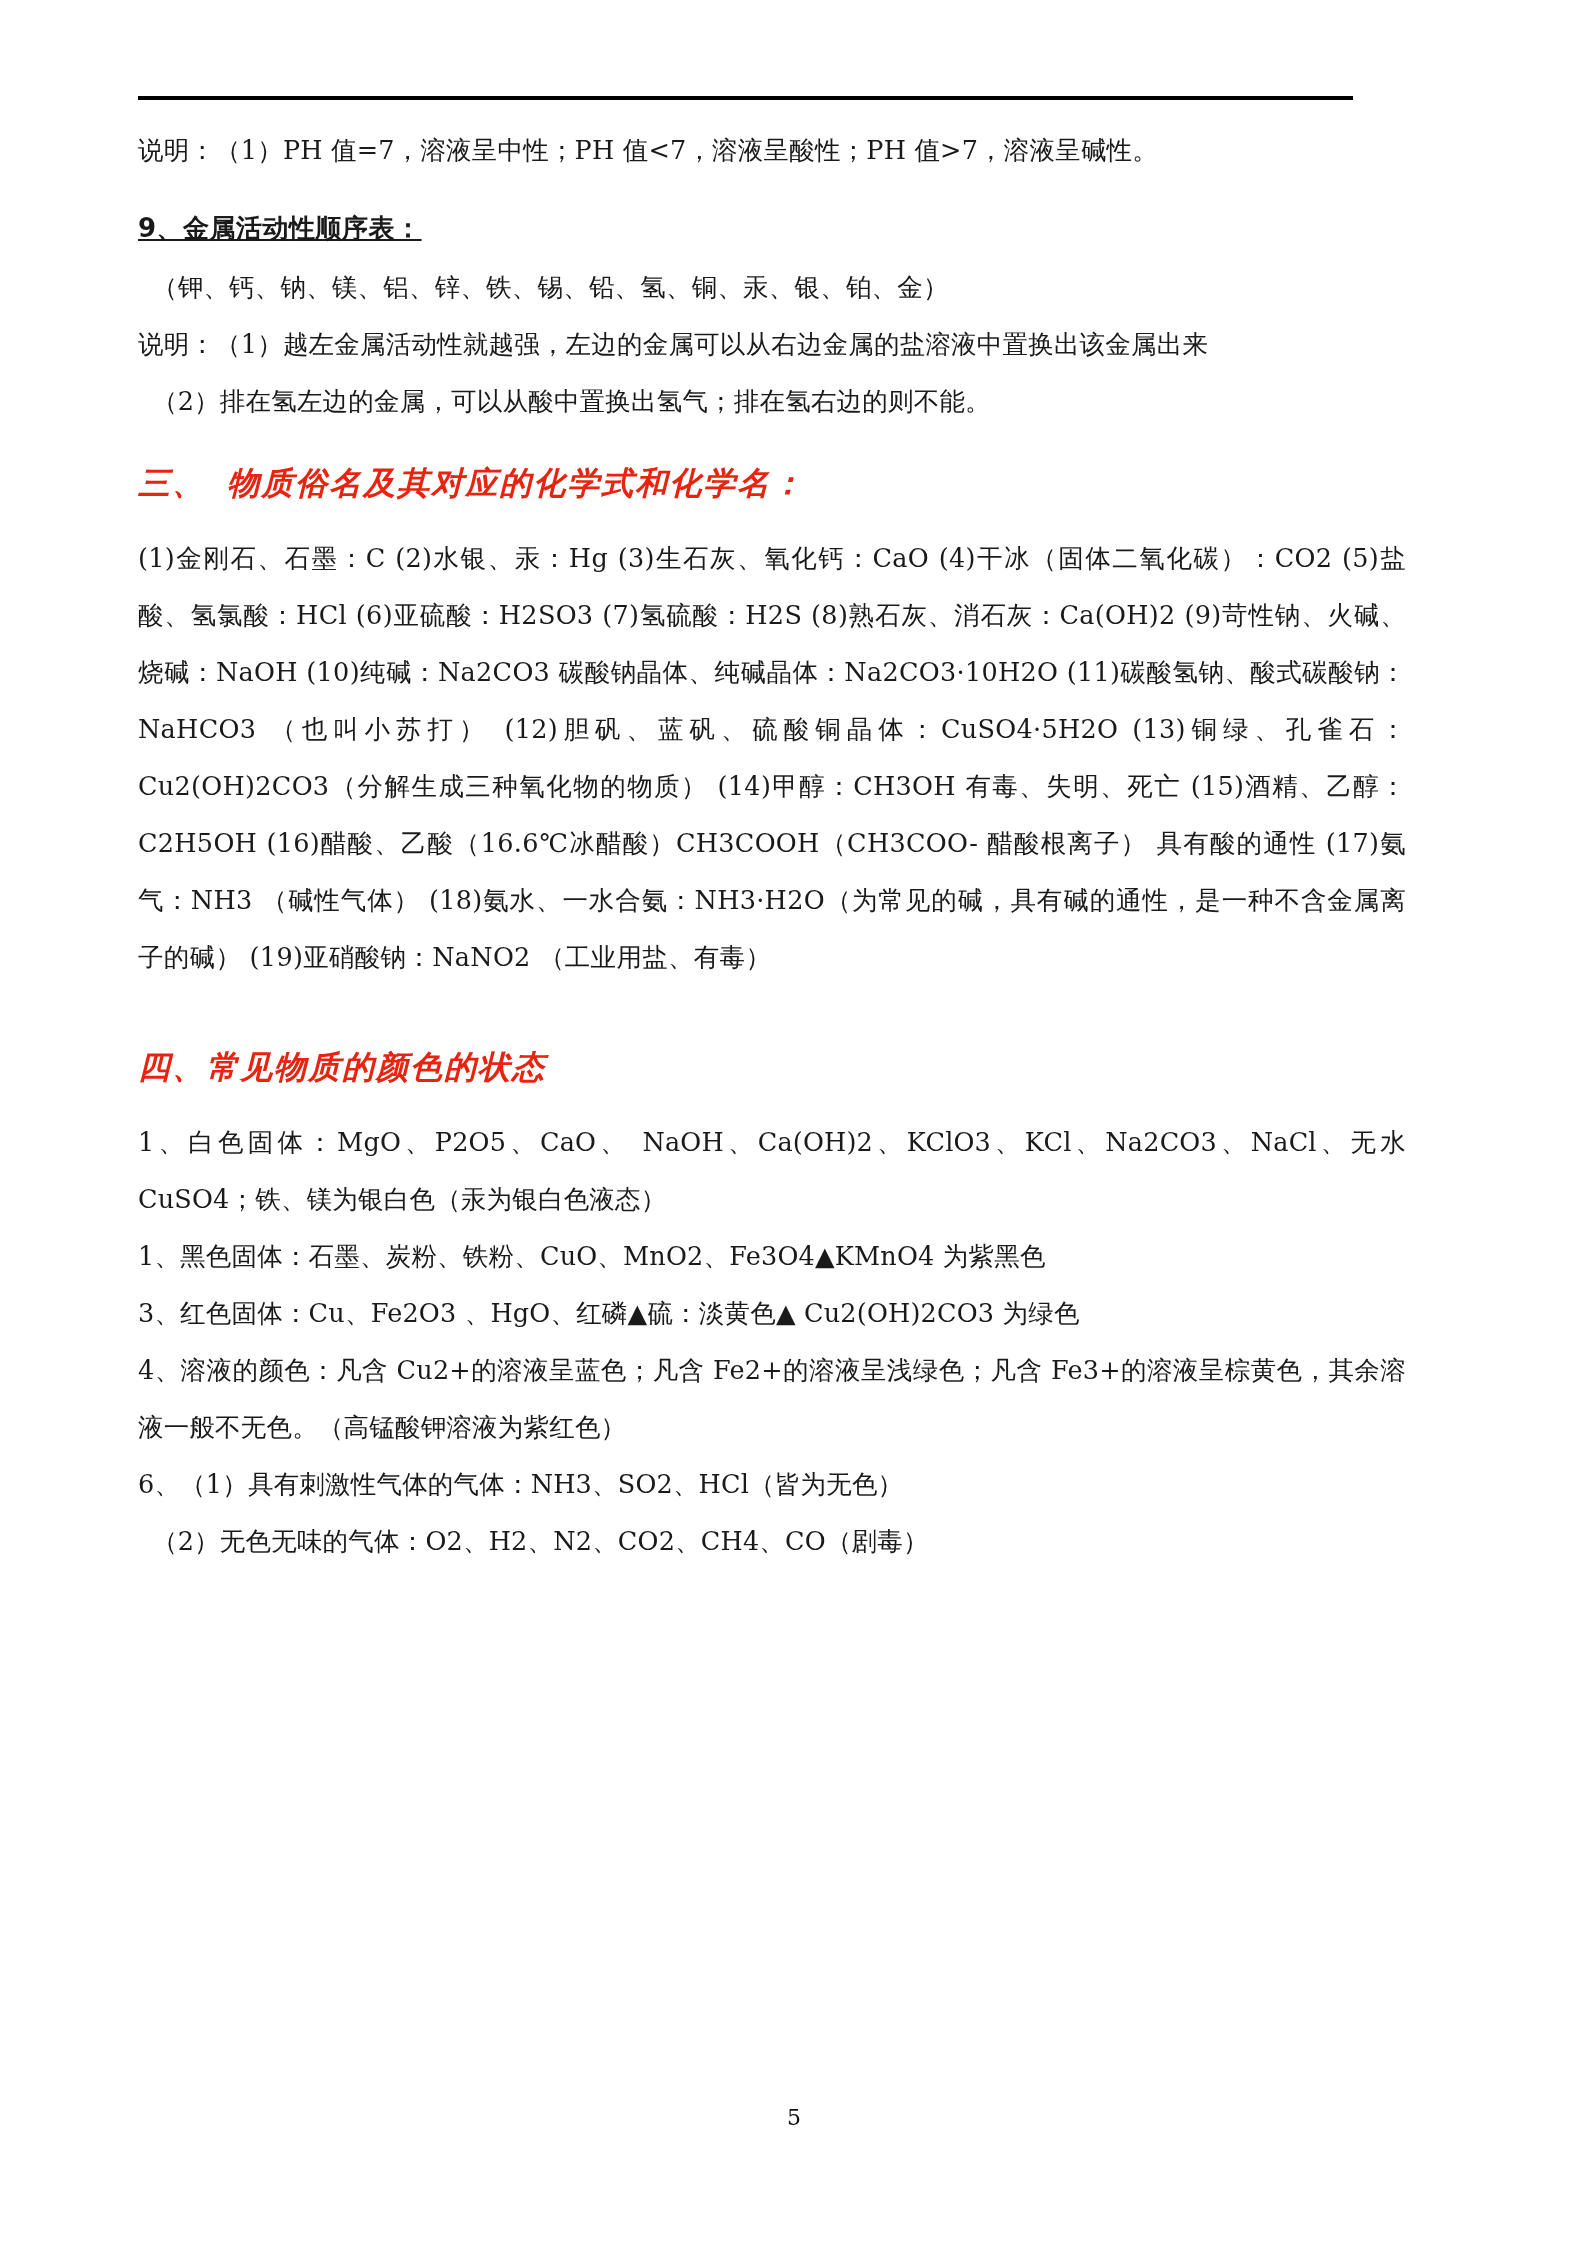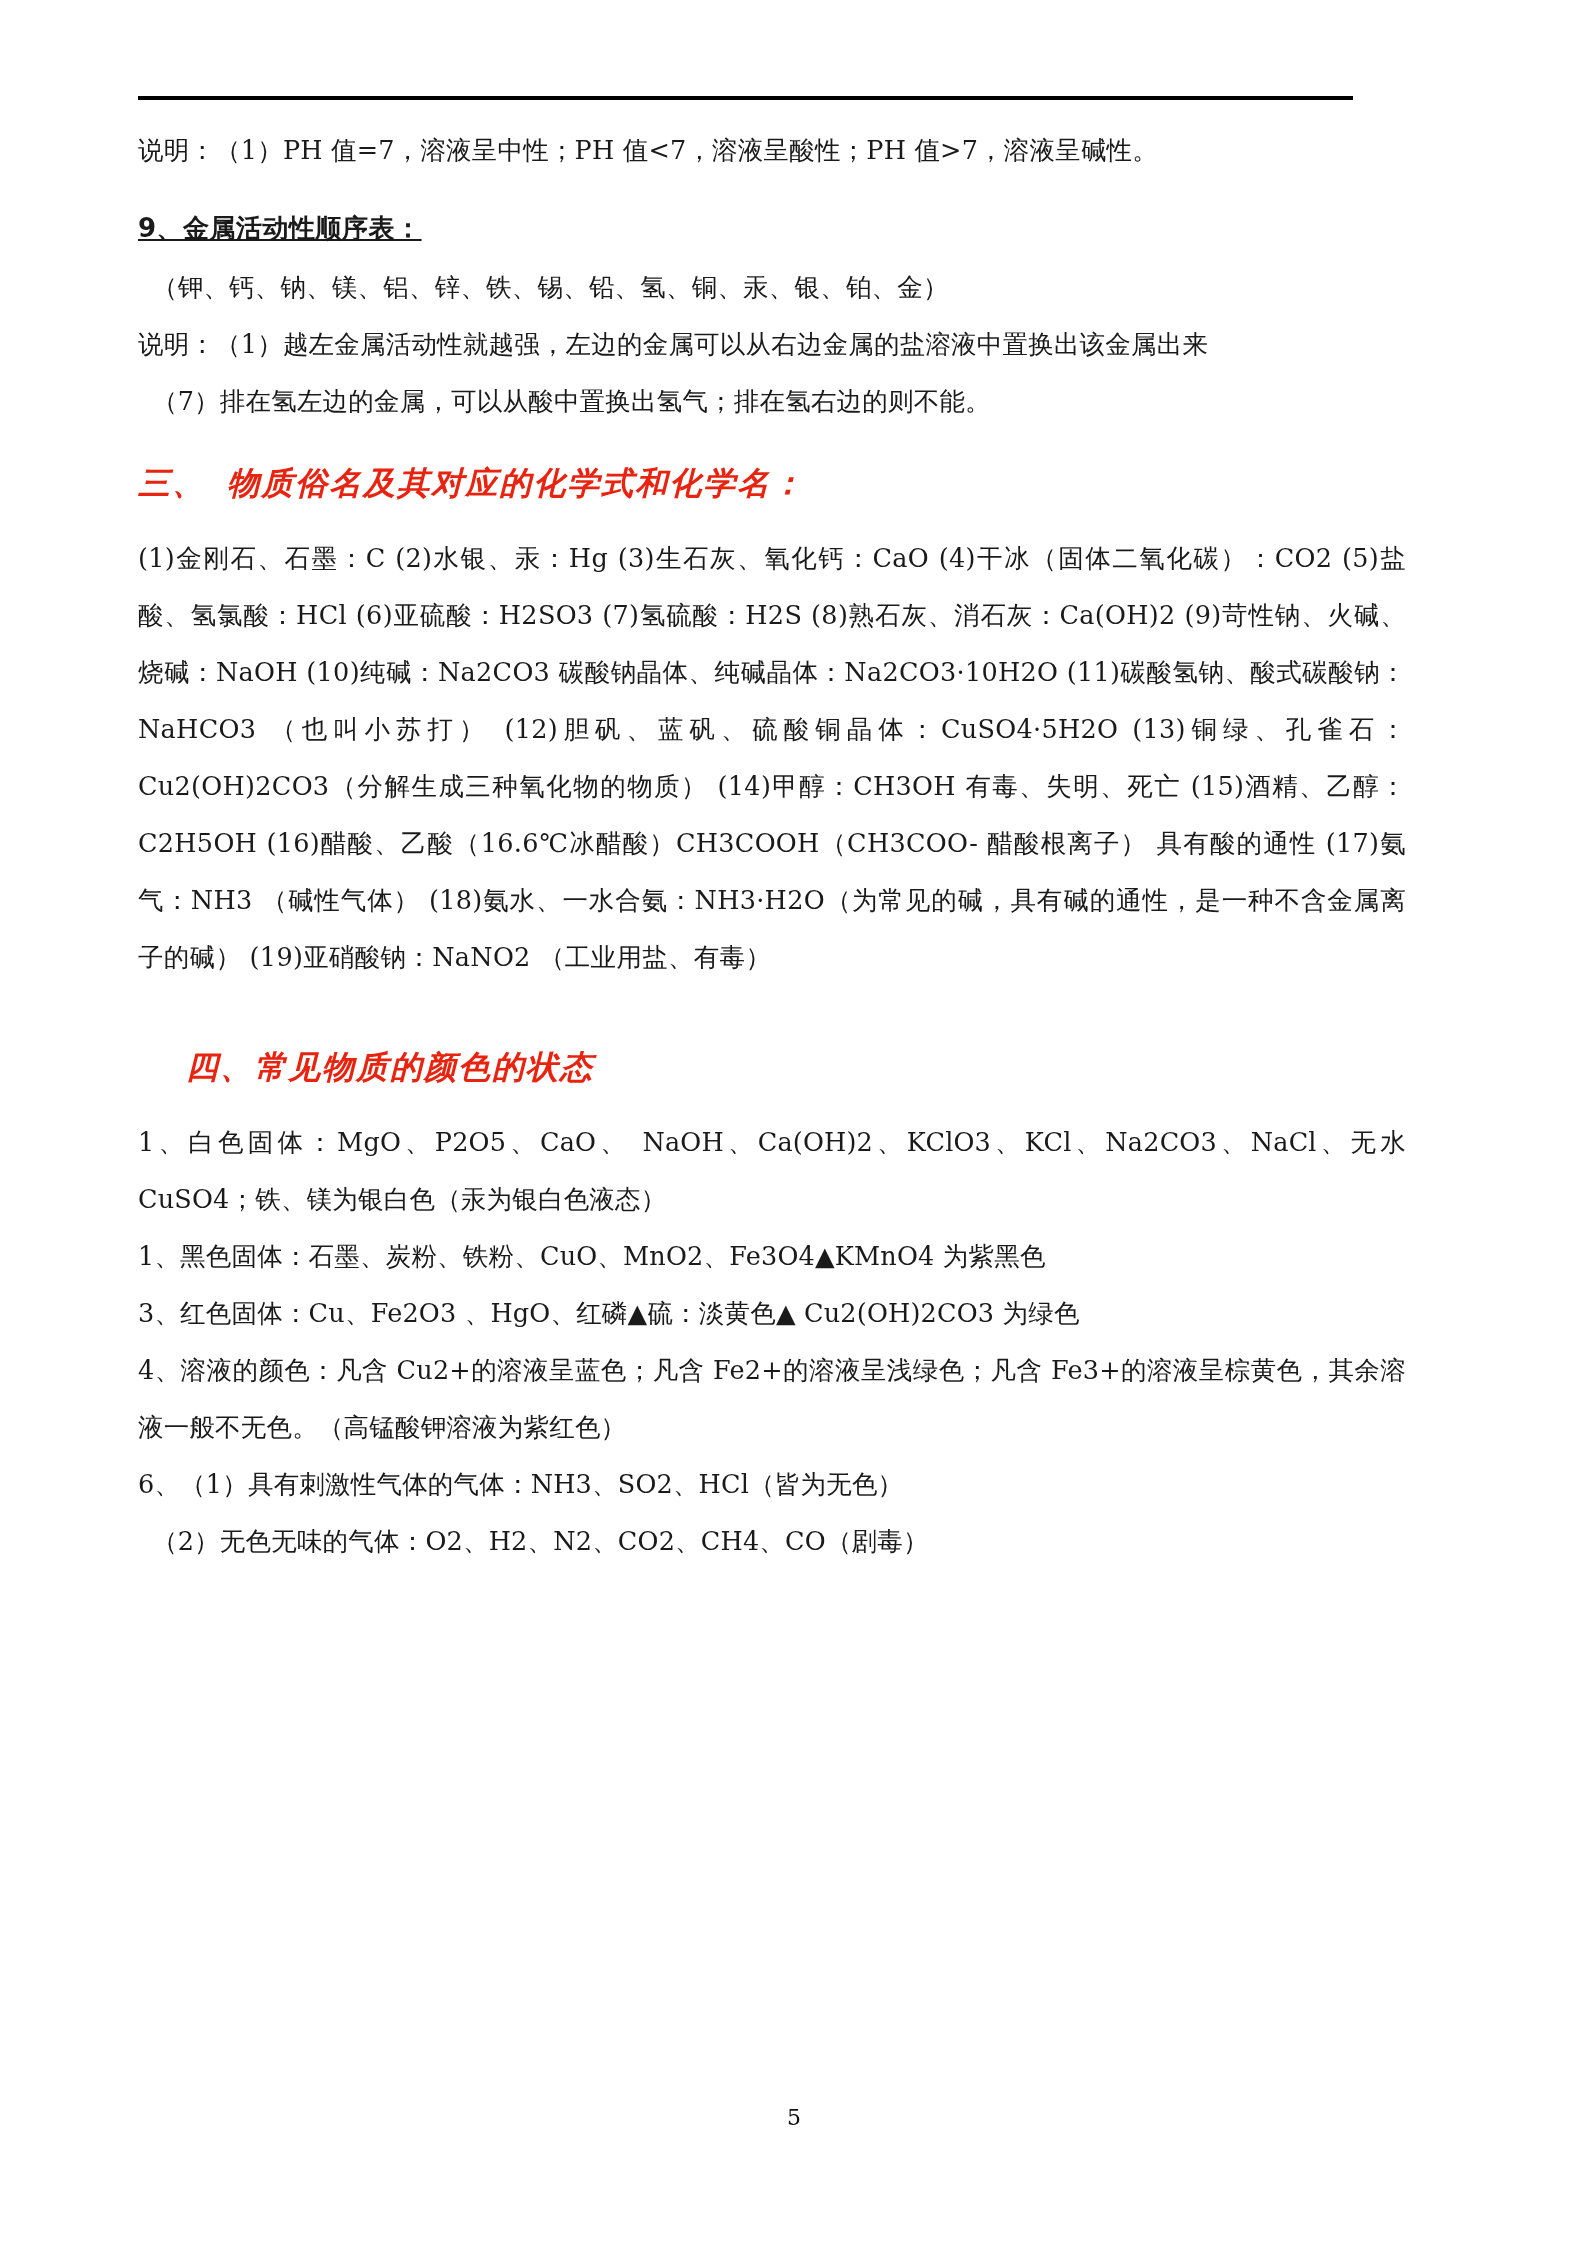--- a/index.html
+++ b/index.html
@@ -111,7 +111,7 @@
 
     <p class="p wide indent">（钾、钙、钠、镁、铝、锌、铁、锡、铅、氢、铜、汞、银、铂、金）</p>
     <p class="p wide">说明：（1）越左金属活动性就越强，左边的金属可以从右边金属的盐溶液中置换出该金属出来</p>
-    <p class="p wide indent">（7）排在氢左边的金属，可以从酸中置换出氢气；排在氢右边的则不能。</p>
+    <p class="p wide indent">（2）排在氢左边的金属，可以从酸中置换出氢气；排在氢右边的则不能。</p>
 
     <h1 class="section-head">三、 物质俗名及其对应的化学式和化学名：</h1>
 

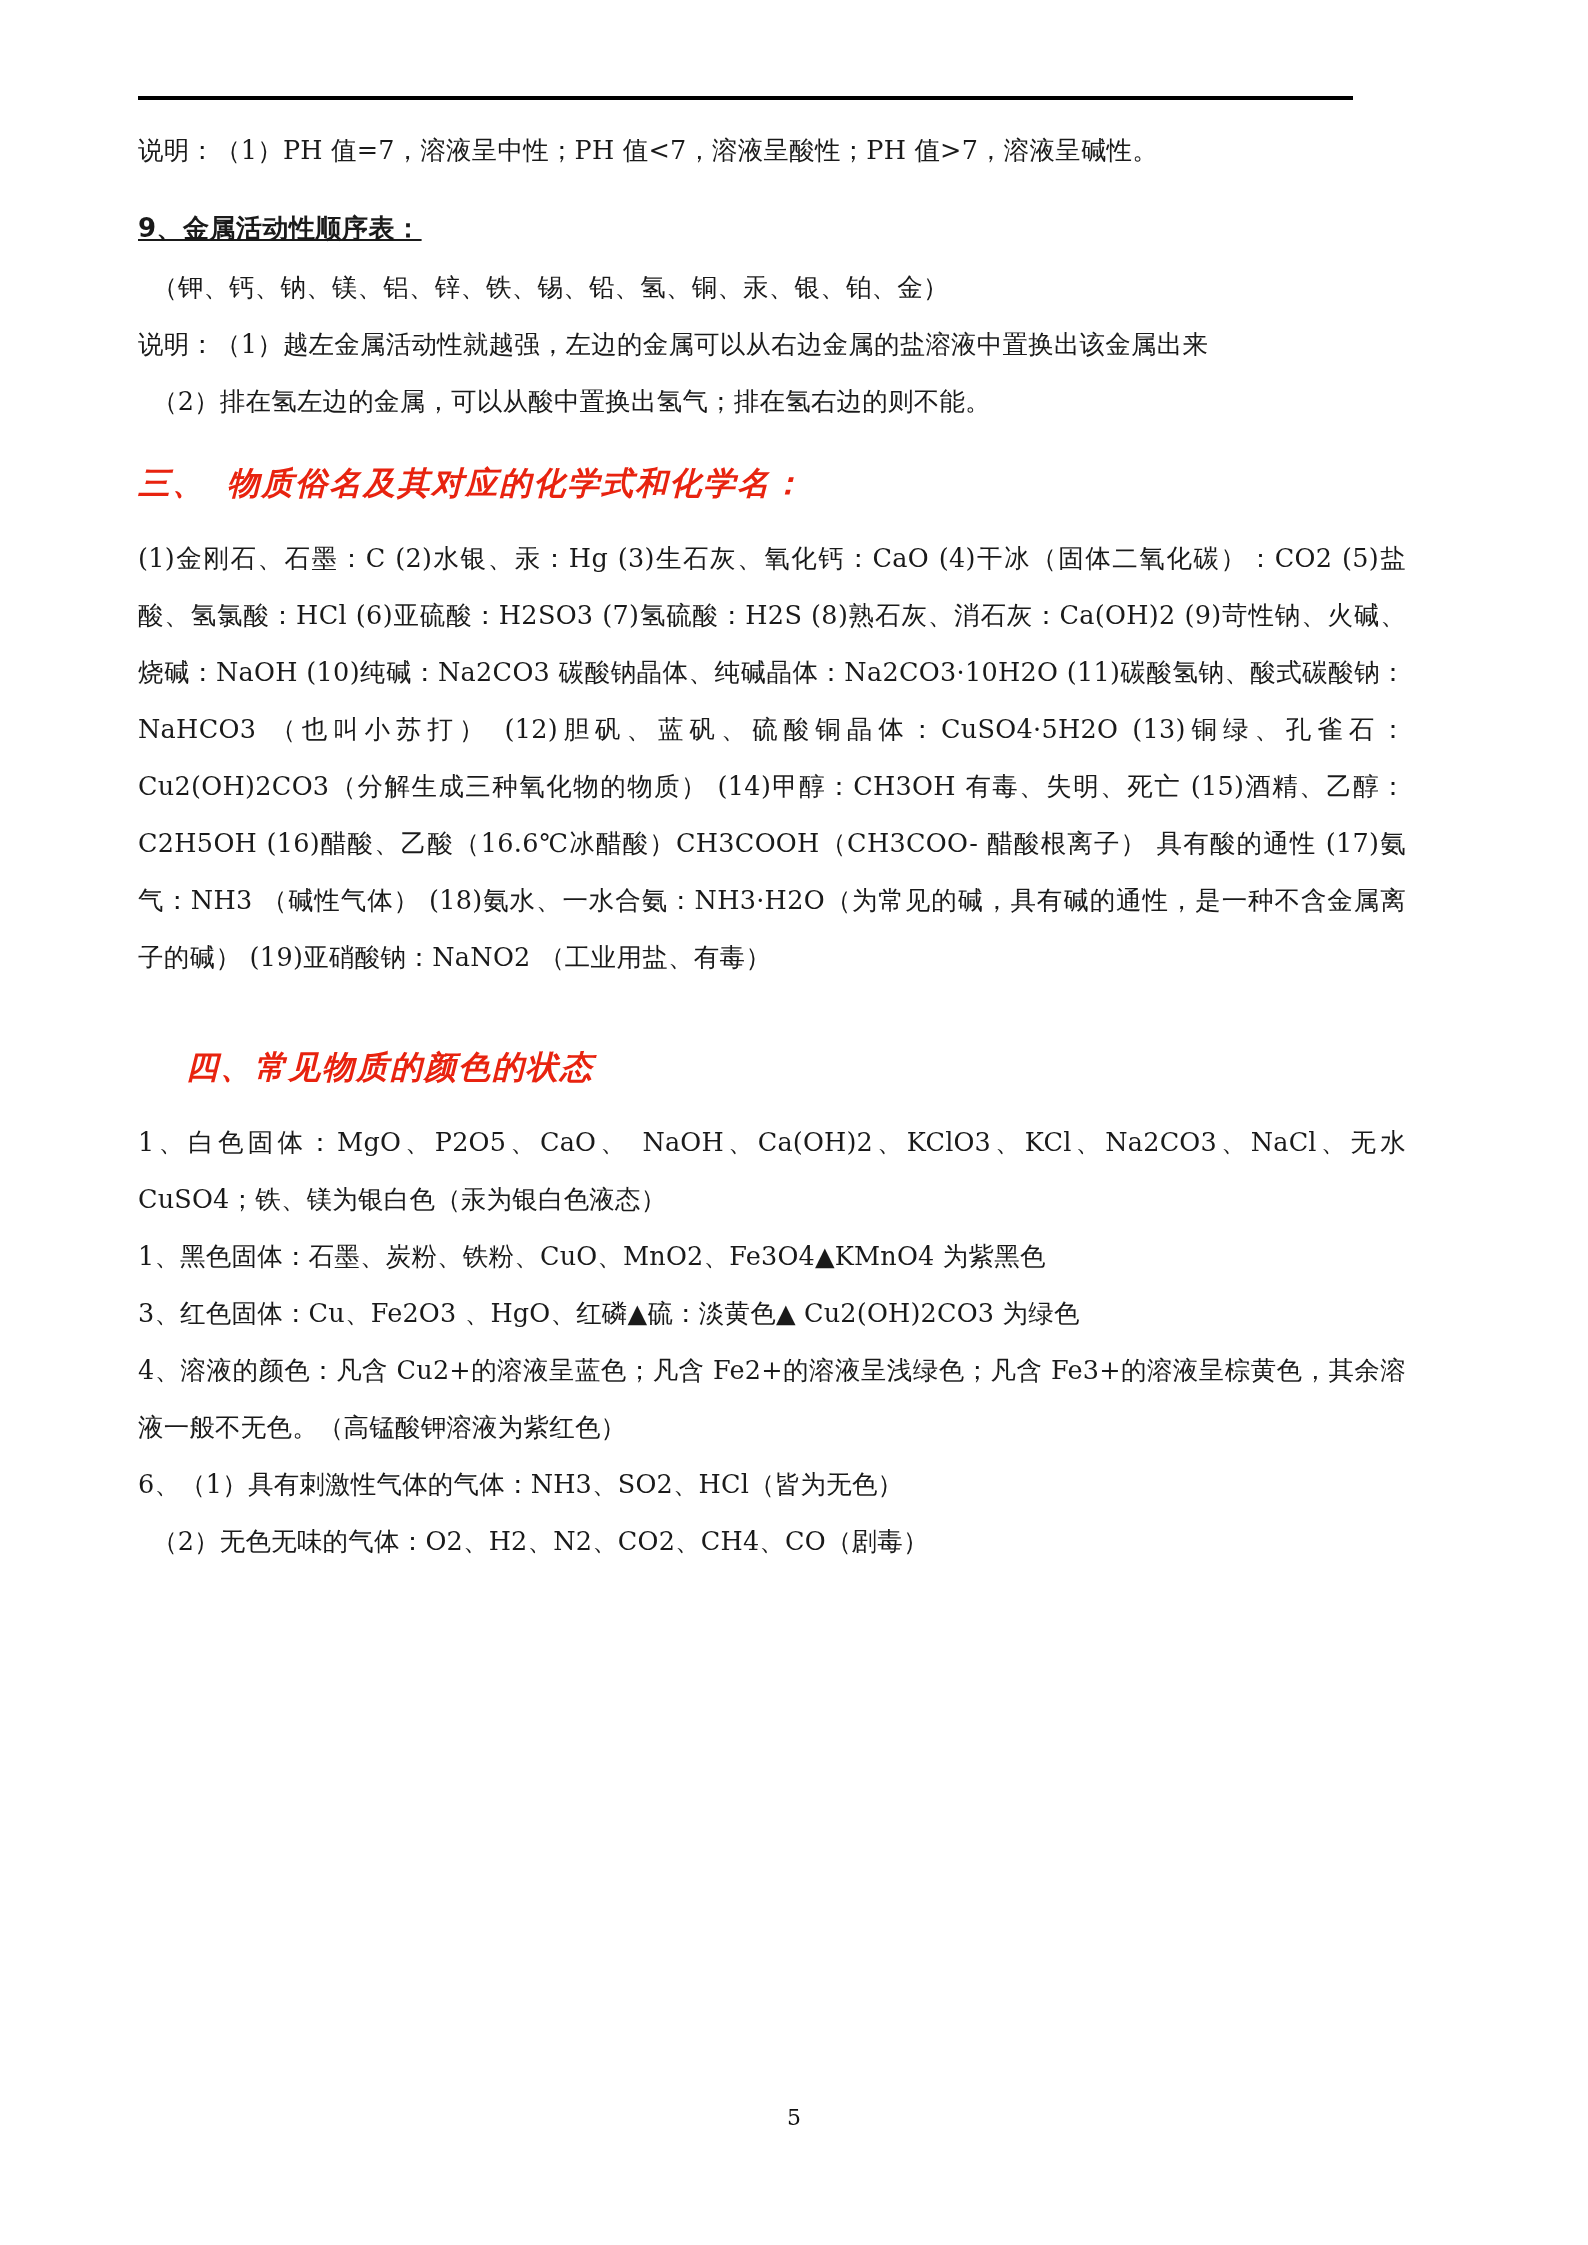--- a/index.html
+++ b/index.html
@@ -79,7 +79,6 @@
   }
   .section-head.second {
     margin-top: 46px;
-    margin-left: 48px;
   }
   .gap-small { height: 8px; }
   .page-number {

